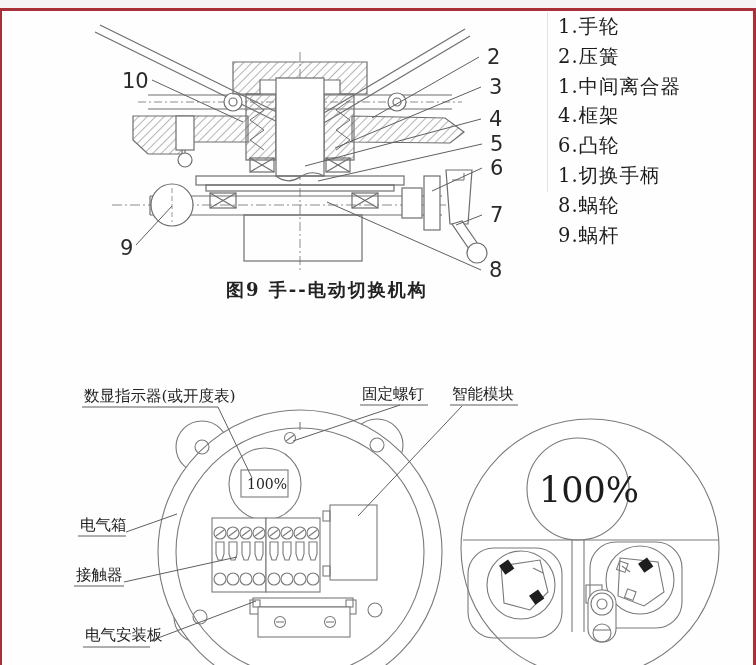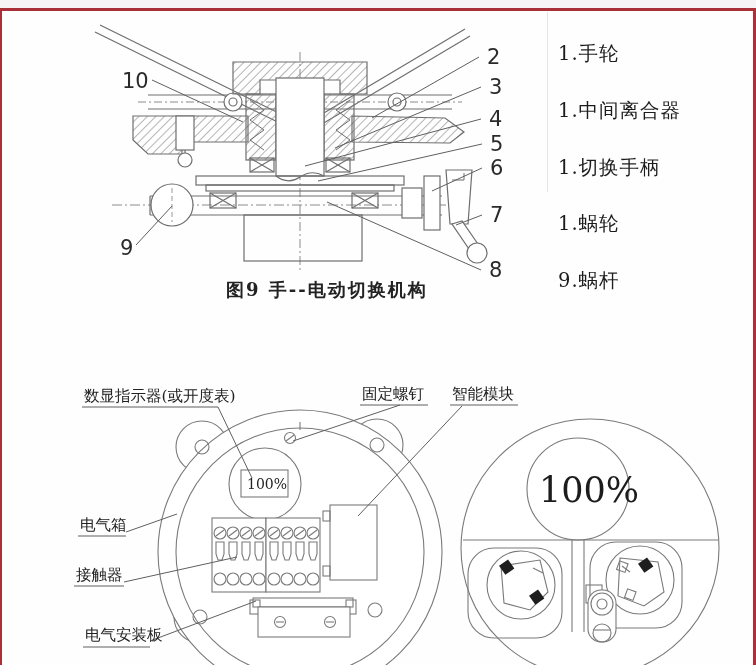--- a/index.html
+++ b/index.html
@@ -24,7 +24,7 @@
     position:absolute;left:558px;top:12px;width:190px;
     color:#1c1c1c;font-size:19.5px;line-height:29.8px;letter-spacing:1px;
   }
-  .part{white-space:nowrap;margin-top:27px;}
+  .part{white-space:nowrap;}
 </style>
 </head>
 <body>

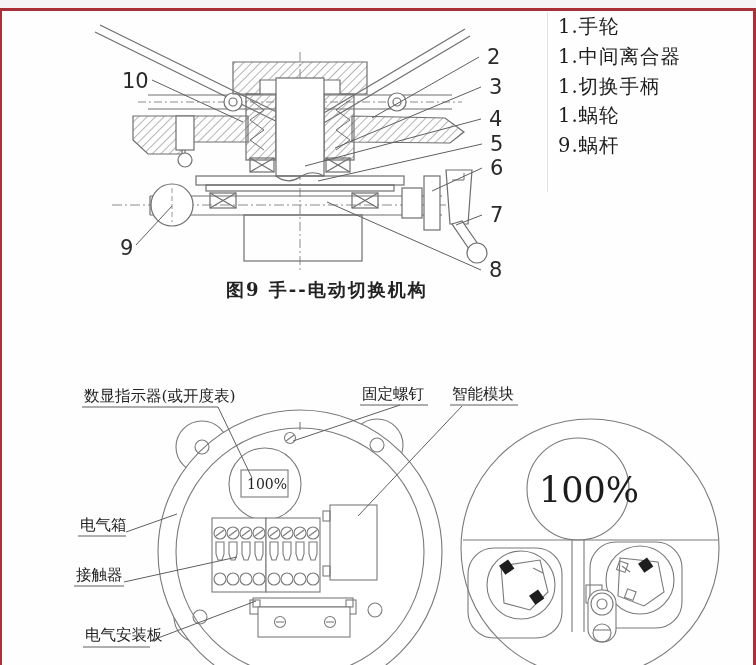--- a/index.html
+++ b/index.html
@@ -147,6 +147,7 @@
 
 <div class="parts-list">
   <div class="part">1.手轮</div>
+  <div class="part">2.压簧</div>
   <div class="part">1.中间离合器</div>
   <div class="part">1.切换手柄</div>
   <div class="part">1.蜗轮</div>

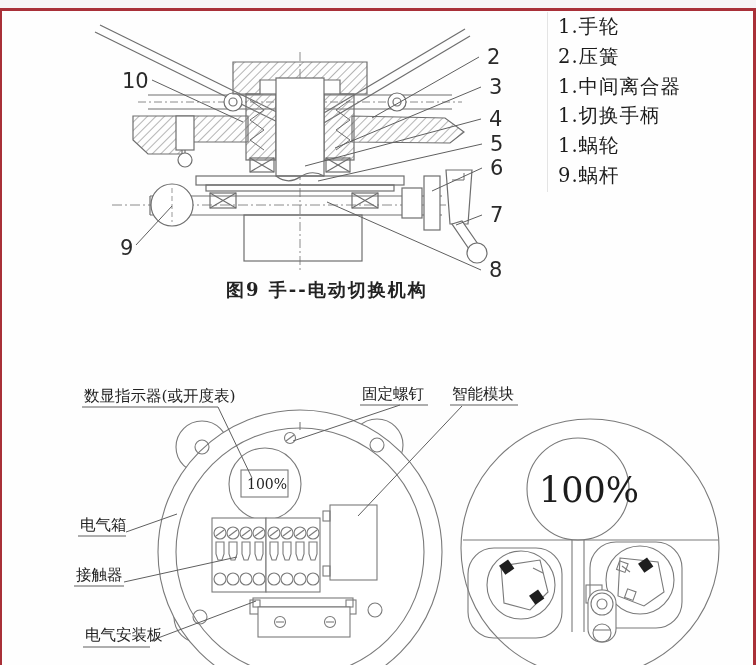--- a/index.html
+++ b/index.html
@@ -149,6 +149,7 @@
   <div class="part">1.手轮</div>
   <div class="part">2.压簧</div>
   <div class="part">1.中间离合器</div>
+  <div class="part">4.框架</div>
   <div class="part">1.切换手柄</div>
   <div class="part">1.蜗轮</div>
   <div class="part">9.蜗杆</div>

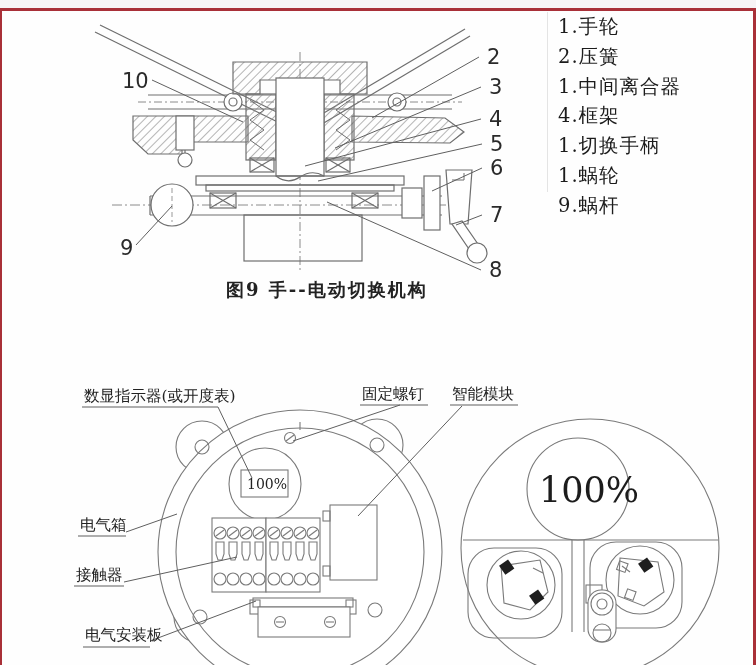--- a/index.html
+++ b/index.html
@@ -150,6 +150,7 @@
   <div class="part">2.压簧</div>
   <div class="part">1.中间离合器</div>
   <div class="part">4.框架</div>
+  <div class="part">6.凸轮</div>
   <div class="part">1.切换手柄</div>
   <div class="part">1.蜗轮</div>
   <div class="part">9.蜗杆</div>

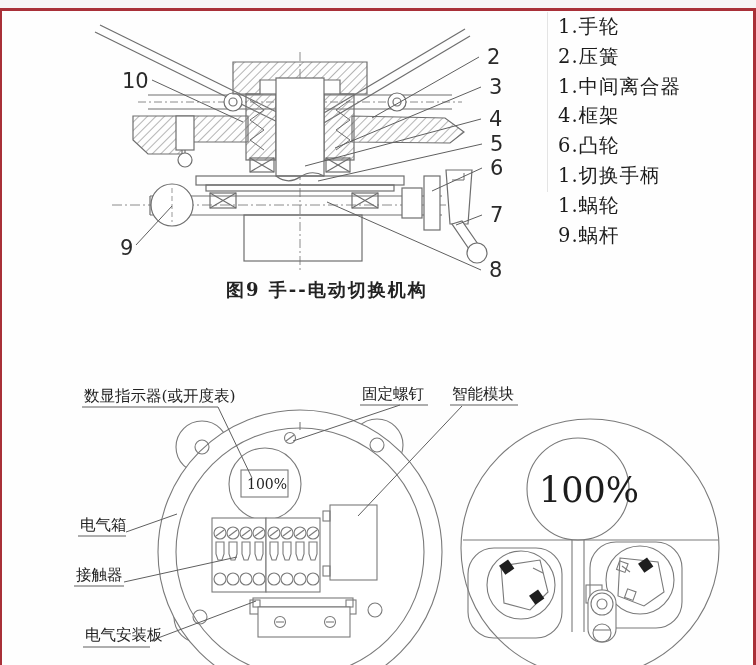--- a/index.html
+++ b/index.html
@@ -152,7 +152,7 @@
   <div class="part">4.框架</div>
   <div class="part">6.凸轮</div>
   <div class="part">1.切换手柄</div>
-  <div class="part">1.蜗轮</div>
+  <div class="part">8.蜗轮</div>
   <div class="part">9.蜗杆</div>
 </div>
 

